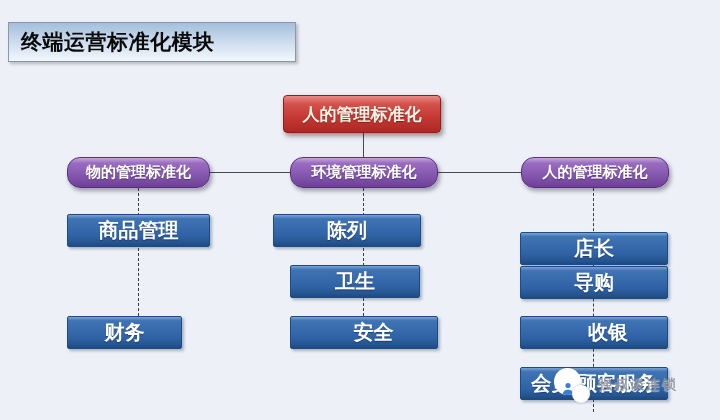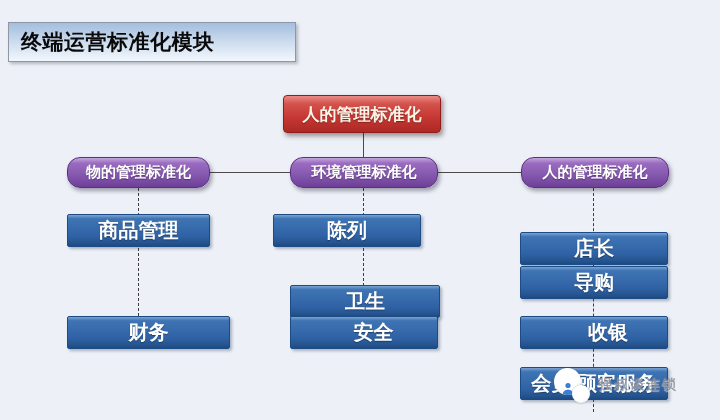--- a/index.html
+++ b/index.html
@@ -98,7 +98,7 @@
   <div class="node node-leaf" style="left:67px;top:316px;width:163px;">财务</div>
 
   <div class="node node-leaf" style="left:273px;top:214px;width:148px;">陈列</div>
-  <div class="node node-leaf" style="left:290px;top:265px;width:150px;margin-top:20px;">卫生</div>
+  <div class="node node-leaf" style="left:290px;top:265px;width:130px;">卫生</div>
   <div class="node node-leaf" style="left:290px;top:316px;width:148px;padding-left:19px;">安全</div>
 
   <div class="node node-leaf" style="left:520px;top:216px;width:148px;margin-top:16px;">店长</div>

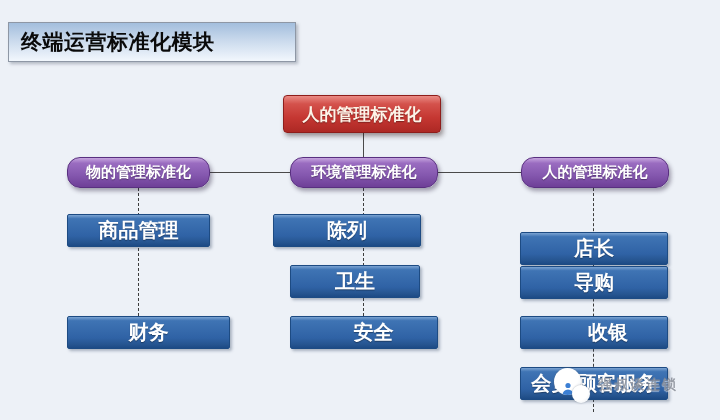--- a/index.html
+++ b/index.html
@@ -95,7 +95,7 @@
   <div class="node node-branch" style="left:521px;top:157px;width:148px;">人的管理标准化</div>
 
   <div class="node node-leaf" style="left:67px;top:214px;width:143px;">商品管理</div>
-  <div class="node node-leaf" style="left:67px;top:316px;width:163px;">财务</div>
+  <div class="node node-leaf" style="left:67px;top:316px;width:115px;">财务</div>
 
   <div class="node node-leaf" style="left:273px;top:214px;width:148px;">陈列</div>
   <div class="node node-leaf" style="left:290px;top:265px;width:130px;">卫生</div>

